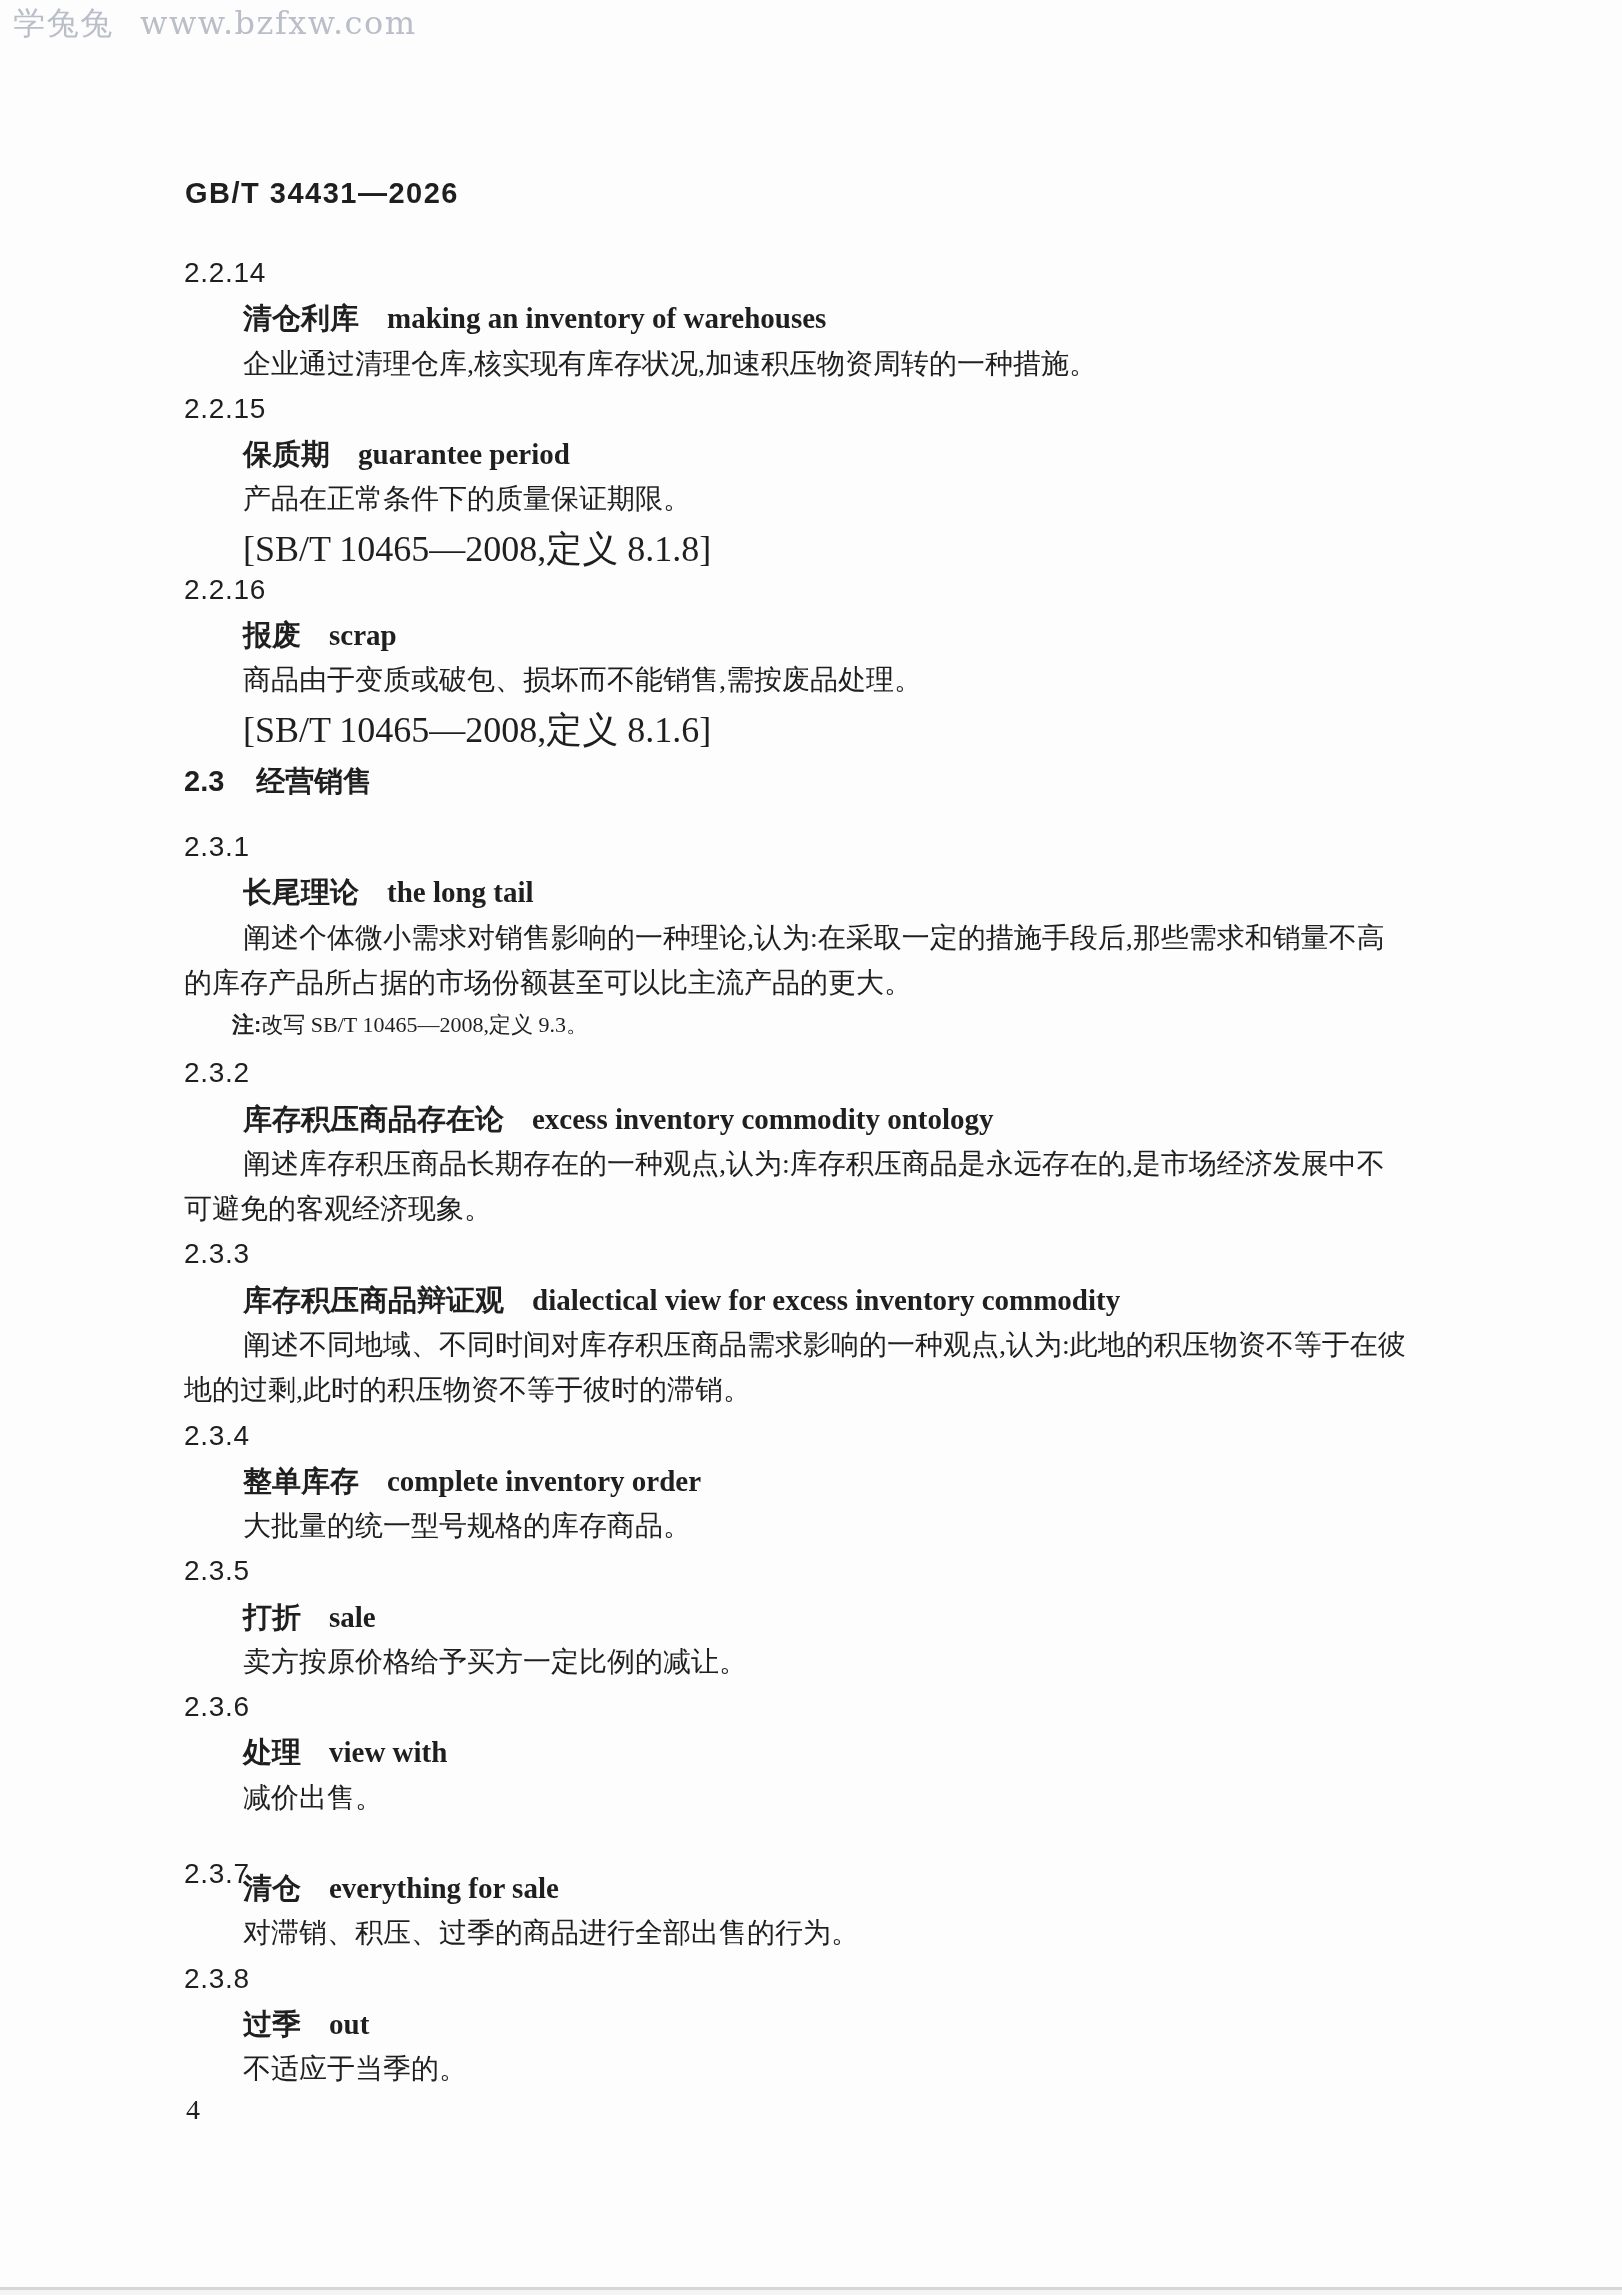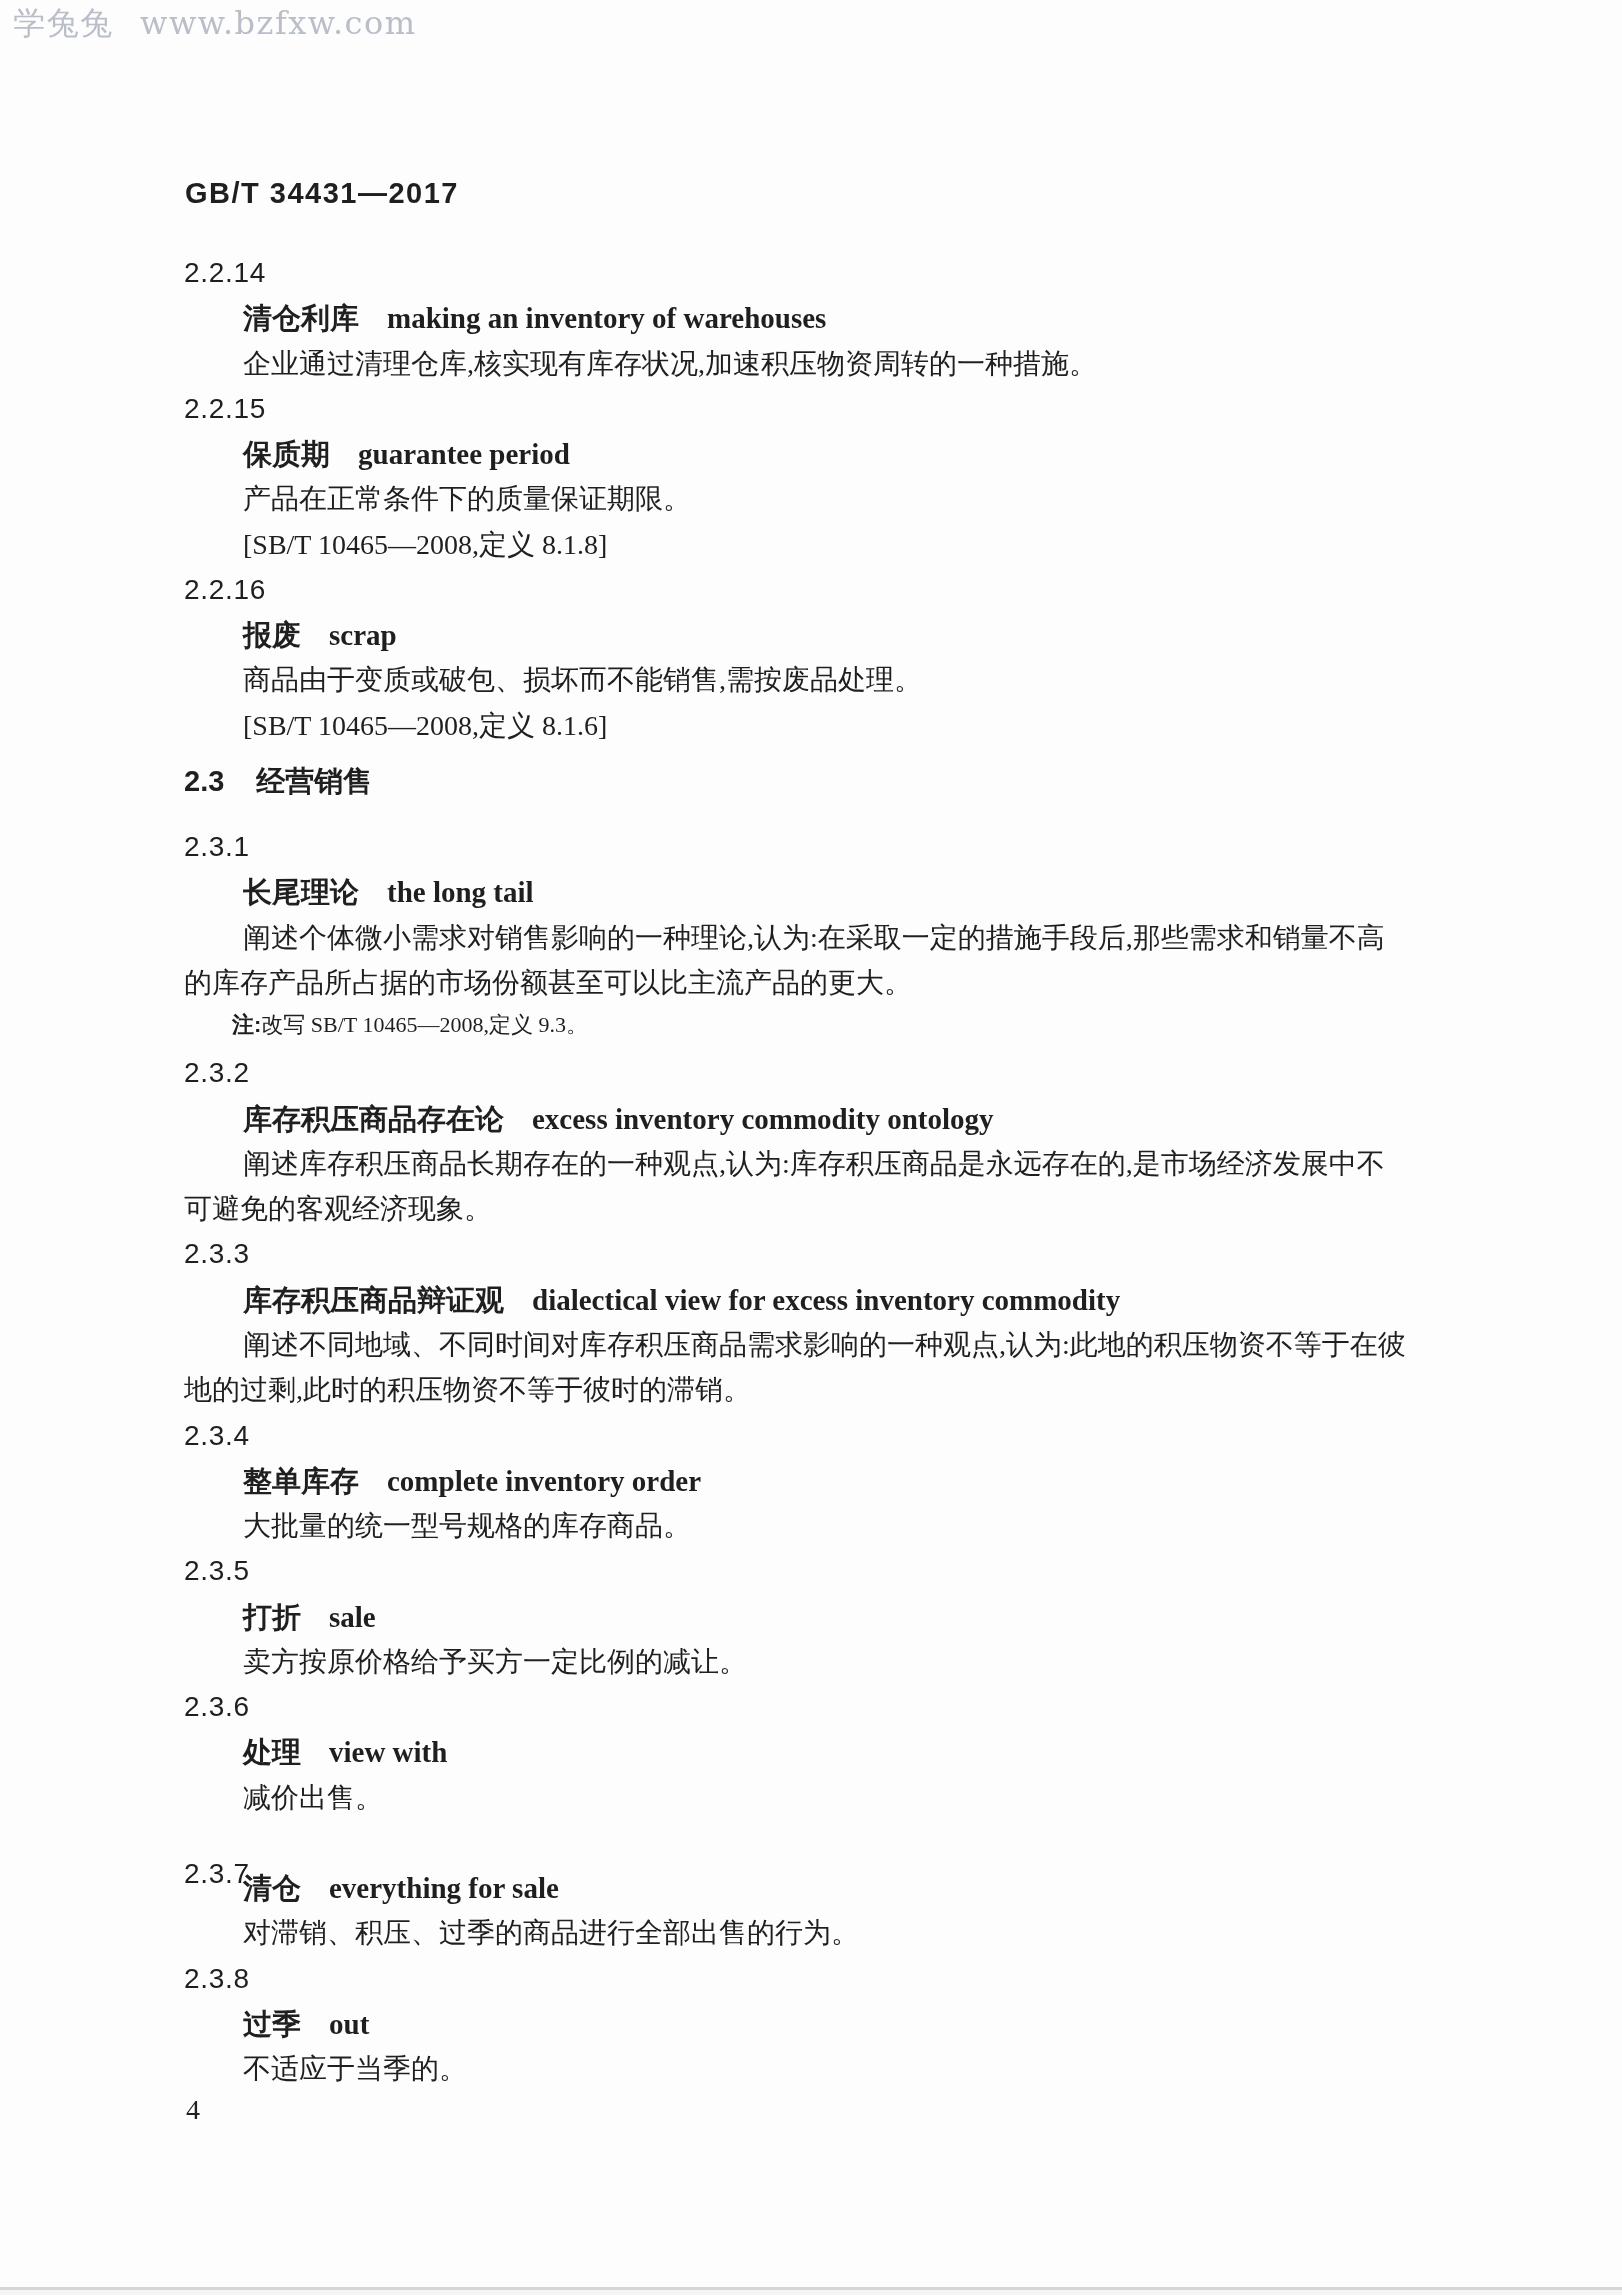--- a/index.html
+++ b/index.html
@@ -66,7 +66,7 @@
 
   <div class="abs watermark">学兔兔 www.bzfxw.com</div>
 
-  <div class="abs doc-header">GB/T 34431—2017</div>
+  <div class="abs doc-header">GB/T 34431—2026</div>
 
   <div id="entries">
       <div class="abs sec-num" style="left: 184px; top: 259px;">2.2.14</div>

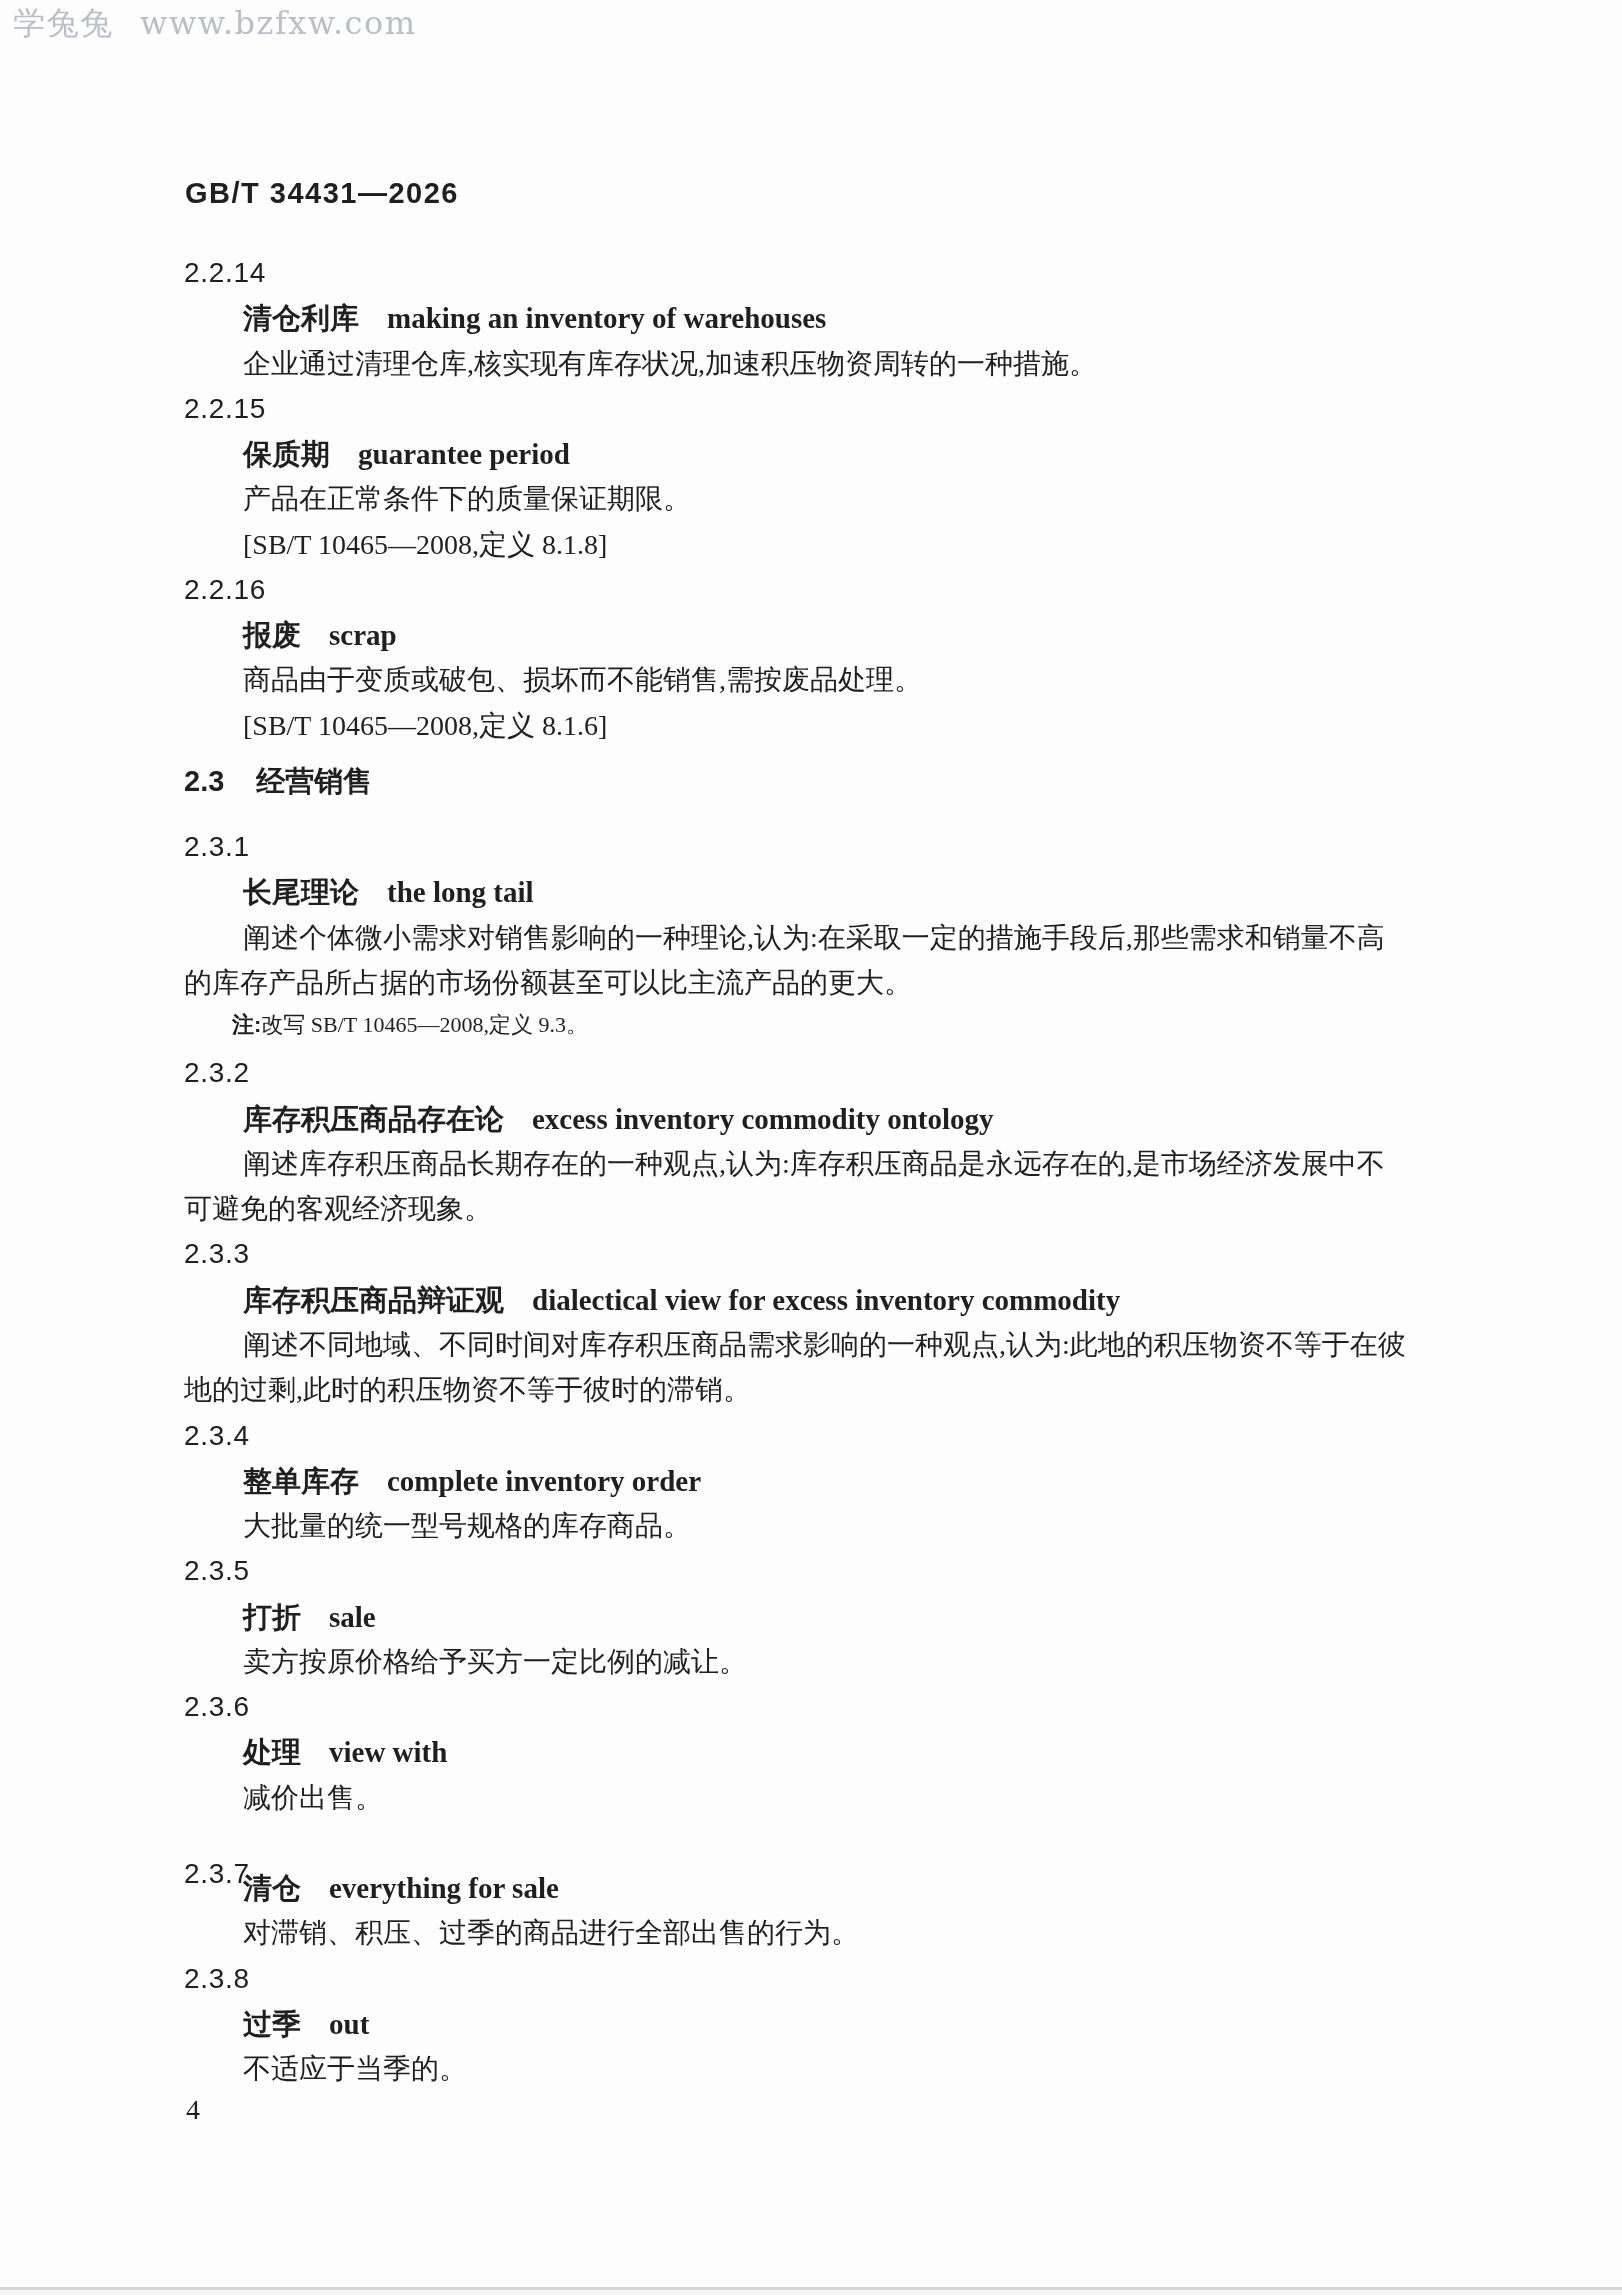--- a/index.html
+++ b/index.html
@@ -35,7 +35,7 @@
   .term-zh{font-family:"Liberation Sans", sans-serif;margin-top:31px;}
   .term-en{font-family:"Liberation Serif", serif;margin-left:28px;}
   .def-line{font-size:28px;}
-  .src-line{font-size:28px;}
+  .src-line{font-size:36px;}
   .note-line{font-size:22px;}
   .note-label{font-weight:bold;font-family:"Liberation Sans", sans-serif;}
   .group-heading{

